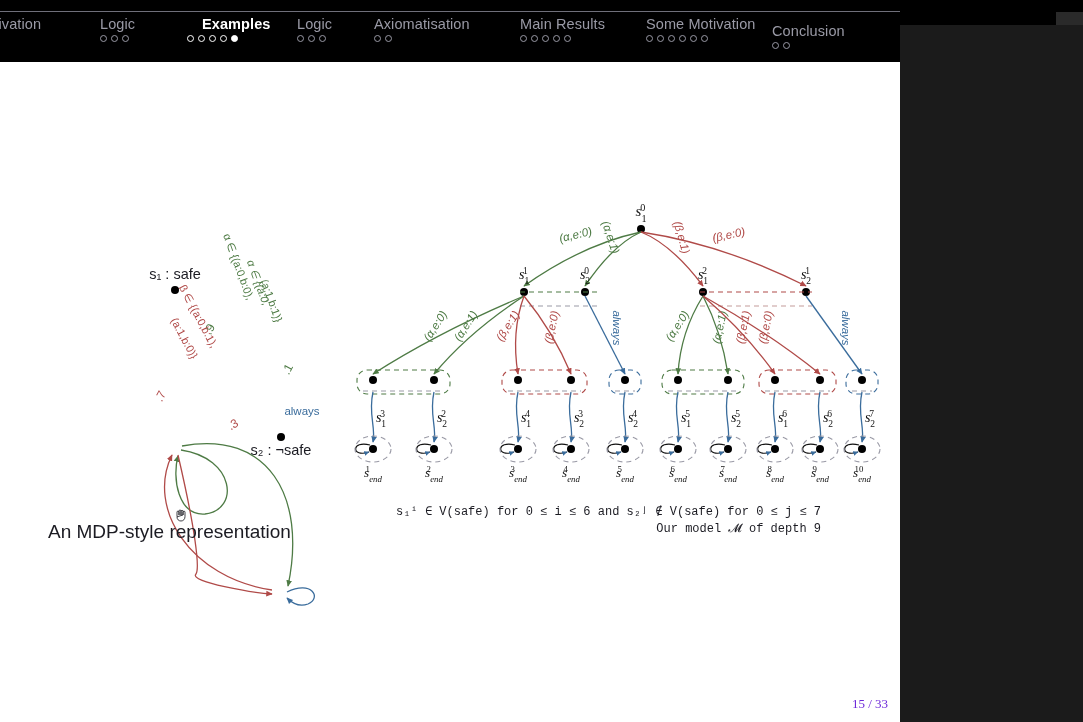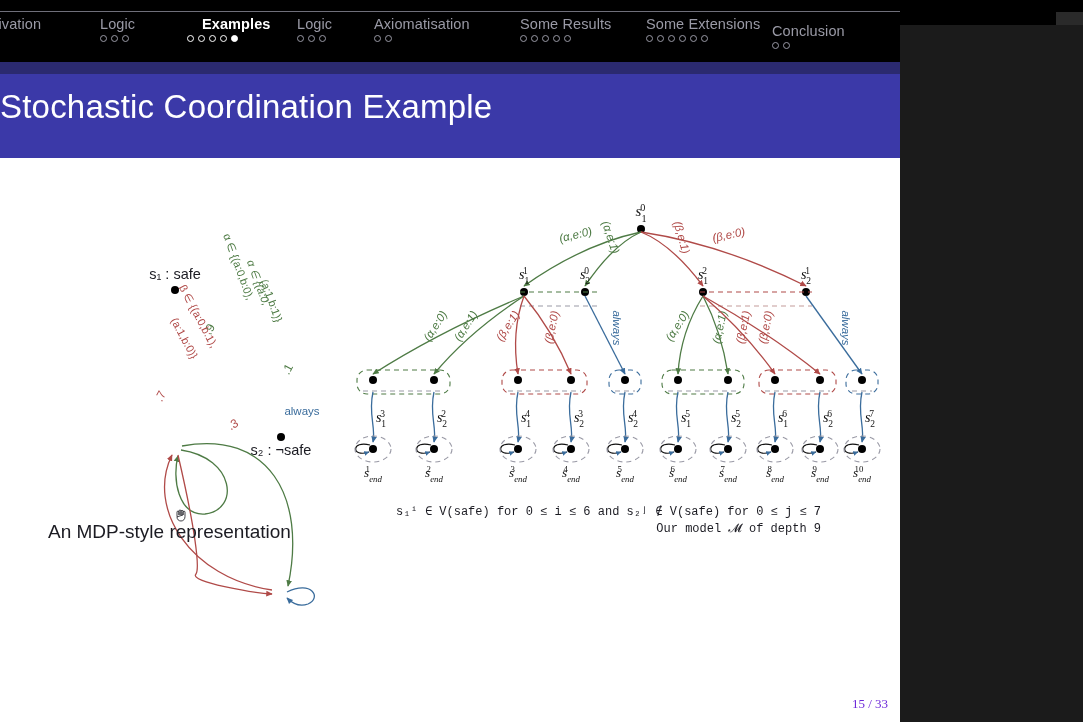--- a/index.html
+++ b/index.html
@@ -118,7 +118,7 @@
             </div>
           </div>
           <div class="navitem" style="left: 520px;">
-            <div class="lbl">Some Results</div>
+            <div class="lbl">Main Results</div>
             <div class="dots">
               <span></span>
               <span></span>

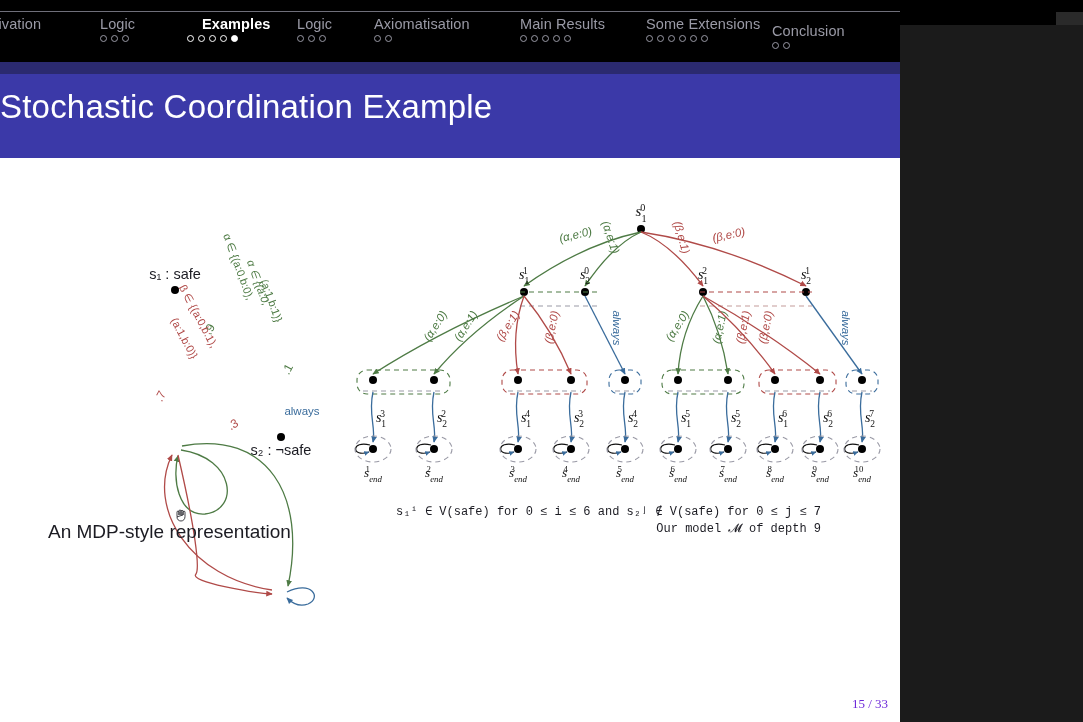--- a/index.html
+++ b/index.html
@@ -128,7 +128,7 @@
             </div>
           </div>
           <div class="navitem" style="left: 646px;">
-            <div class="lbl">Some Extensions</div>
+            <div class="lbl">Some Motivation</div>
             <div class="dots">
               <span></span>
               <span></span>

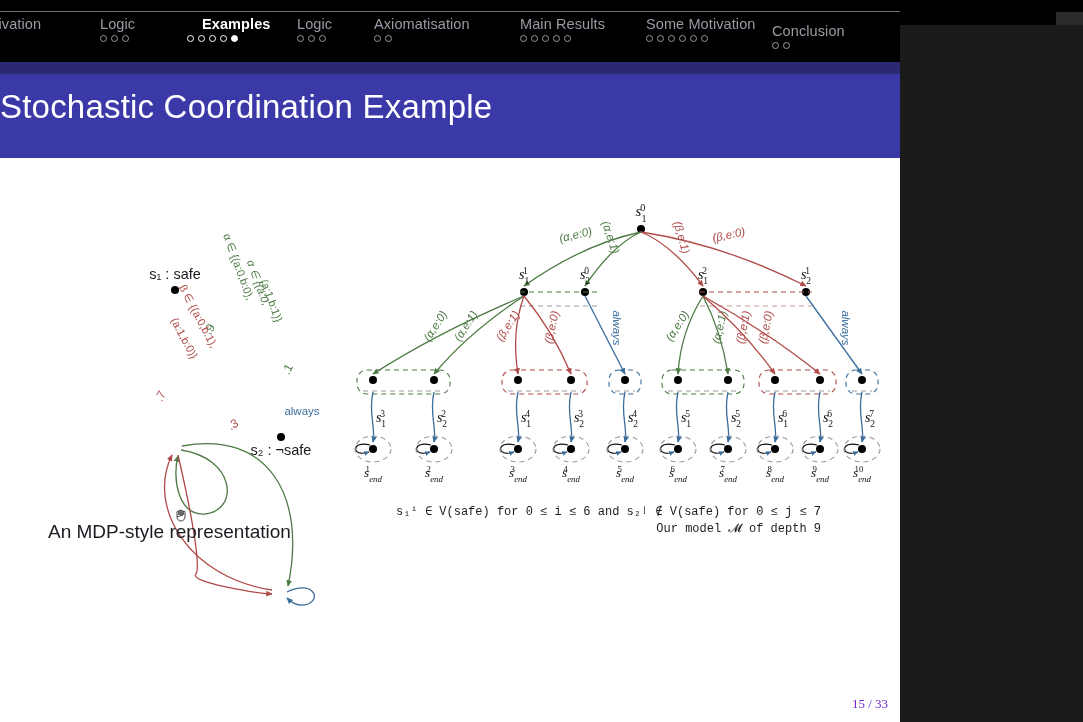--- a/index.html
+++ b/index.html
@@ -148,10 +148,6 @@
         </div>
     </div>
 
-    <div class="titlebar">
-      <div class="ttop"></div>
-      <h1>Stochastic Coordination Example</h1>
-    </div>
 
     <div class="body">
       <svg id="figures" width="900" height="564" viewBox="0 0 900 564" style="position:absolute;left:0;top:0;">

